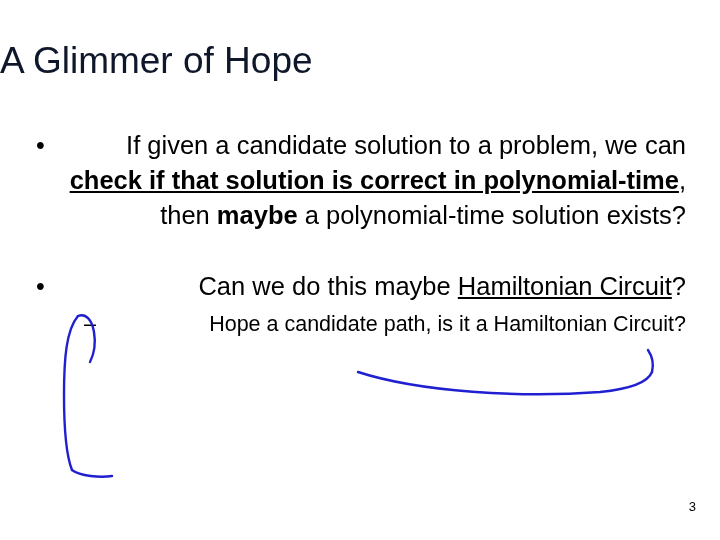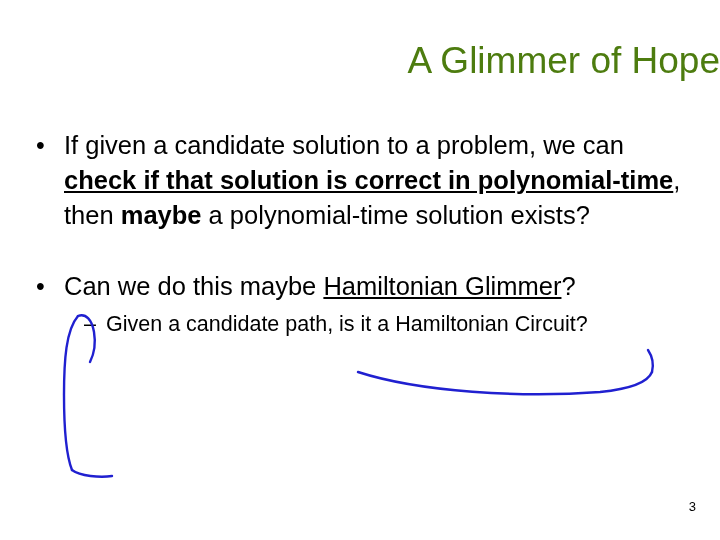--- a/index.html
+++ b/index.html
@@ -25,8 +25,8 @@
     top: 40px;
     left: 0;
     width: 720px;
-    text-align: right;
-    color: #4d7c0f;
+    text-align: left;
+    color: #0f172a;
     font-size: 37px;
     font-weight: normal;
     letter-spacing: 0px;

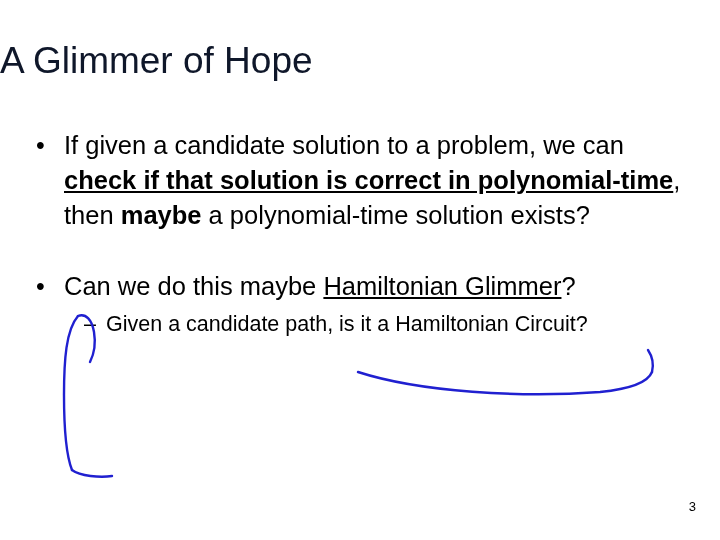--- a/index.html
+++ b/index.html
@@ -54,6 +54,7 @@
   }
   .bullet-text {
     flex: 1 1 auto;
+    text-align: right;
   }
   .bullet-text b {
     font-weight: bold;

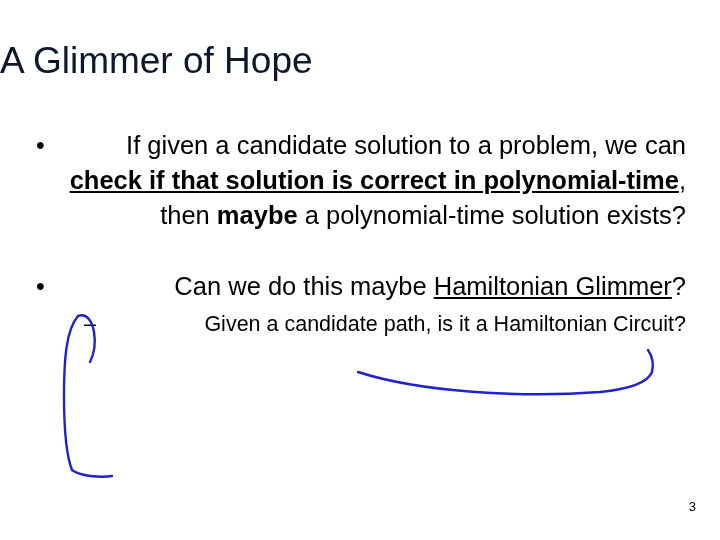--- a/index.html
+++ b/index.html
@@ -114,7 +114,7 @@
 
     <div class="bullet-l1">
       <span class="bullet-dot">•</span>
-      <span class="bullet-text"><span>Can we do this maybe </span><span class="underline-plain">Hamiltonian Glimmer</span><span>?</span></span>
+      <span class="bullet-text"><span>Can we do this maybe </span><span class="underline-plain">Hamiltonian Circuit</span><span>?</span></span>
     </div>
 
     <div class="bullet-l2">

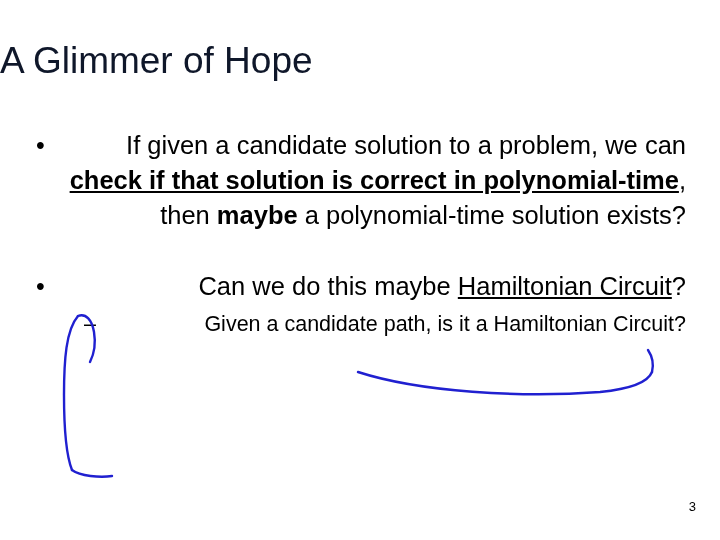--- a/index.html
+++ b/index.html
@@ -119,7 +119,7 @@
 
     <div class="bullet-l2">
       <span class="dash-mark">–</span>
-      <span class="bullet-text">Given a candidate path, is it a Hamiltonian Circuit?</span>
+      <span class="bullet-text">Hope a candidate path, is it a Hamiltonian Circuit?</span>
     </div>
 
   </div>

